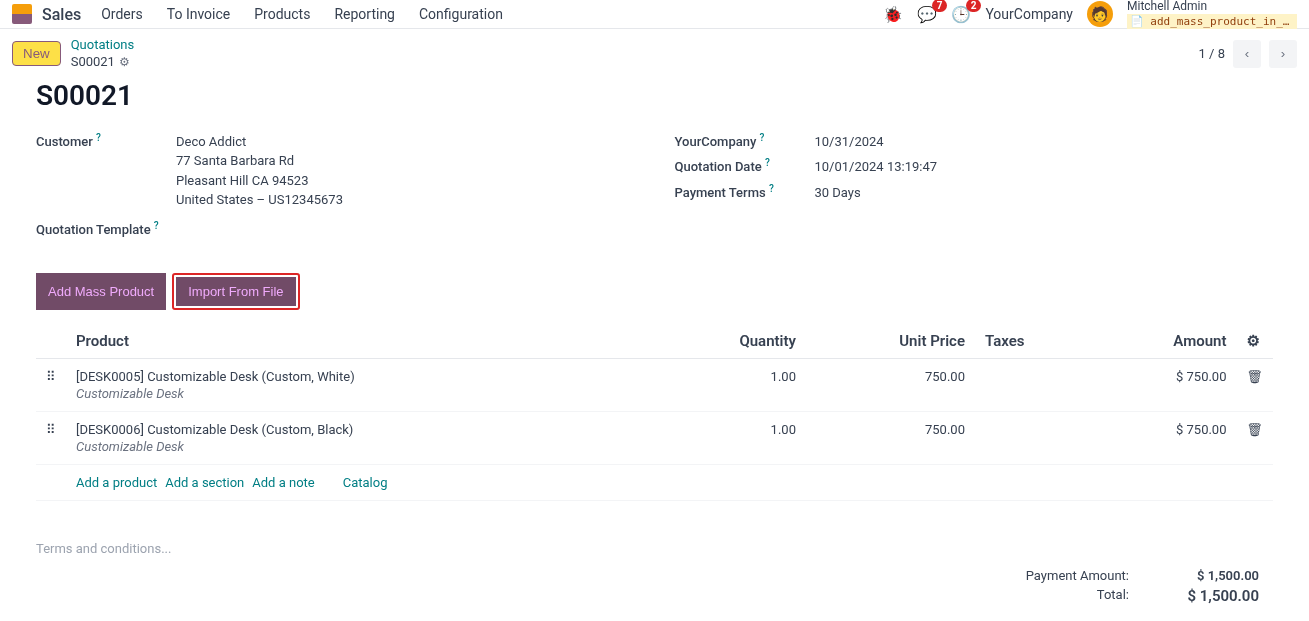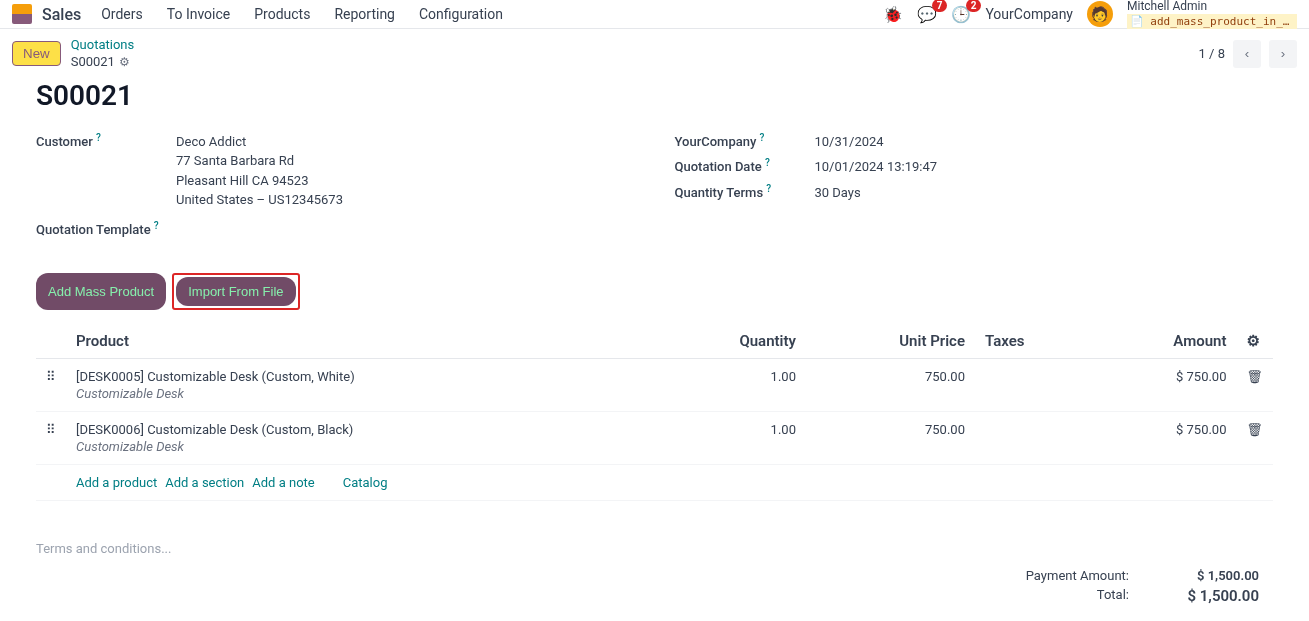--- a/index.html
+++ b/index.html
@@ -131,7 +131,7 @@
         <div class="form-value">10/01/2024 13:19:47</div>
       </div>
       <div class="form-row">
-        <div class="form-label"><span>Quantity Terms</span> <span class="help">?</span></div>
+        <div class="form-label"><span>Payment Terms</span> <span class="help">?</span></div>
         <div class="form-value">30 Days</div>
       </div>
     </div>

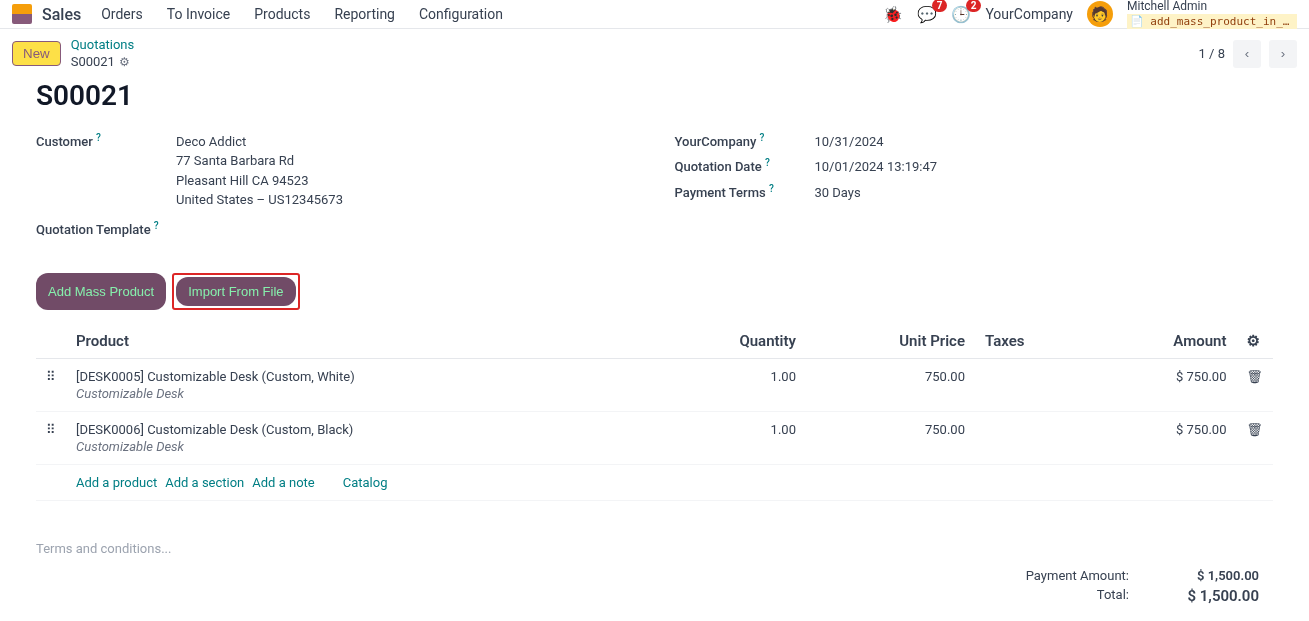--- a/index.html
+++ b/index.html
@@ -38,7 +38,7 @@
 .tab { padding: 10px 20px; font-size: 14px; color: #6b7280; cursor: pointer; border: 1px solid transparent; border-bottom: none; margin-bottom: -1px; }
 .tab.active { color: #374151; border-color: #d1d5db; border-bottom: 1px solid #fff; background: #fff; border-radius: 4px 4px 0 0; }
 .tab-actions { display: flex; gap: 0; margin-bottom: 14px; }
-.btn-primary { background: #714B67; color: #86efac; border: none; padding: 7px 12px; font-size: 13px; cursor: pointer; border-radius: 12px; }
+.btn-primary { background: #714B67; color: #f0abfc; border: none; padding: 7px 12px; font-size: 13px; cursor: pointer; border-radius: 0; }
 .btn-highlight-wrap { border: 2px solid #dc2626; padding: 2px; margin-left: 6px; border-radius: 3px; }
 .table { width: 100%; border-collapse: collapse; }
 .table th { text-align: left; font-weight: 600; font-size: 15px; color: #374151; padding: 8px 10px; border-bottom: 1px solid #e5e7eb; }

